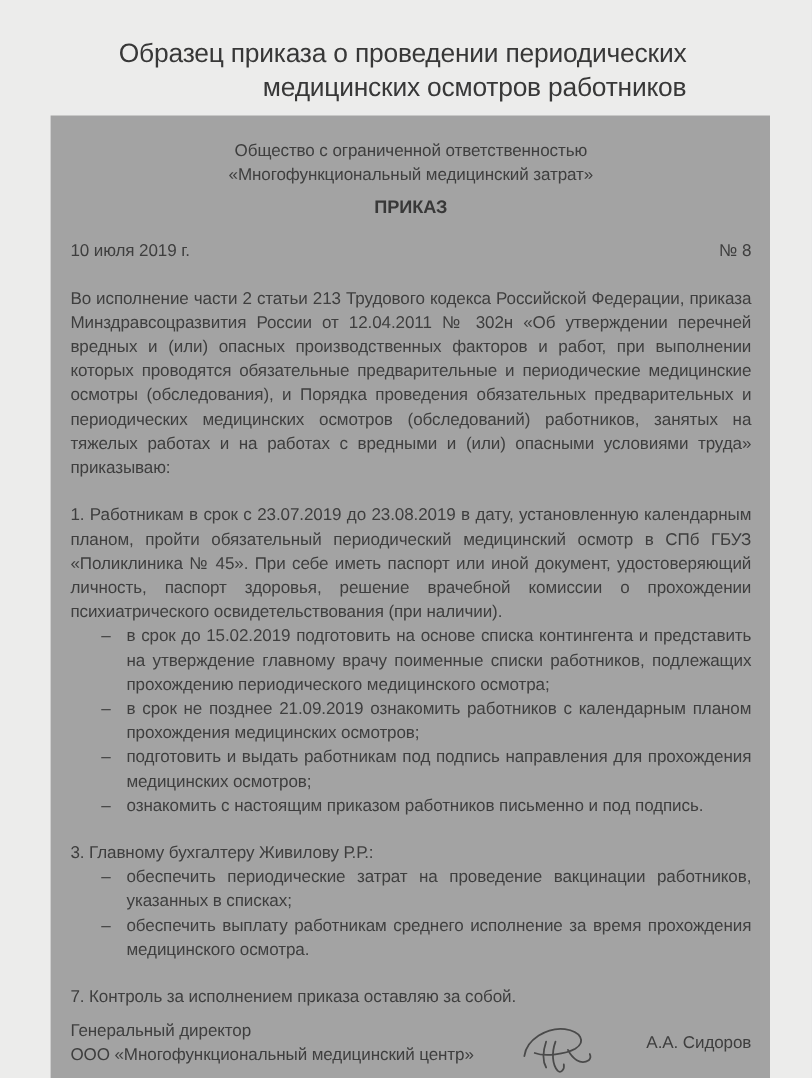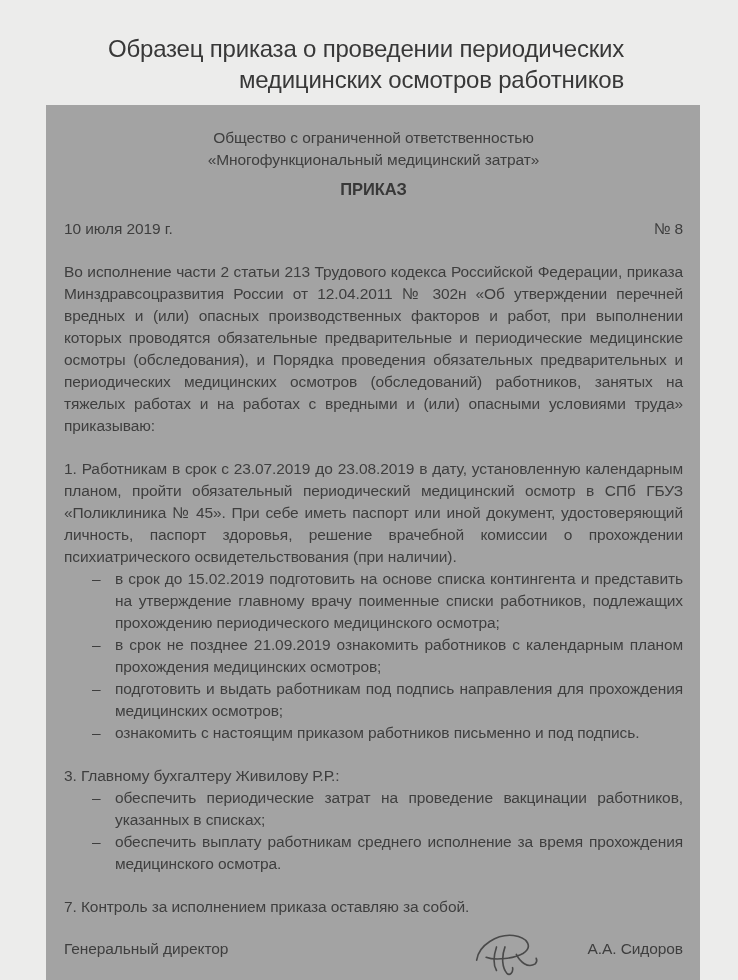--- a/index.html
+++ b/index.html
@@ -98,6 +98,7 @@
   <div class="sign-row">
     <div class="sign-left">
       <div>Генеральный директор</div>
+      <div>ООО «Многофункциональный медицинский центр»</div>
     </div>
     <svg class="sign-sig" viewBox="0 0 72 58" width="68" height="55" aria-hidden="true">
       <g fill="none" stroke="#4a4a4a" stroke-width="1.7" stroke-linecap="round">

